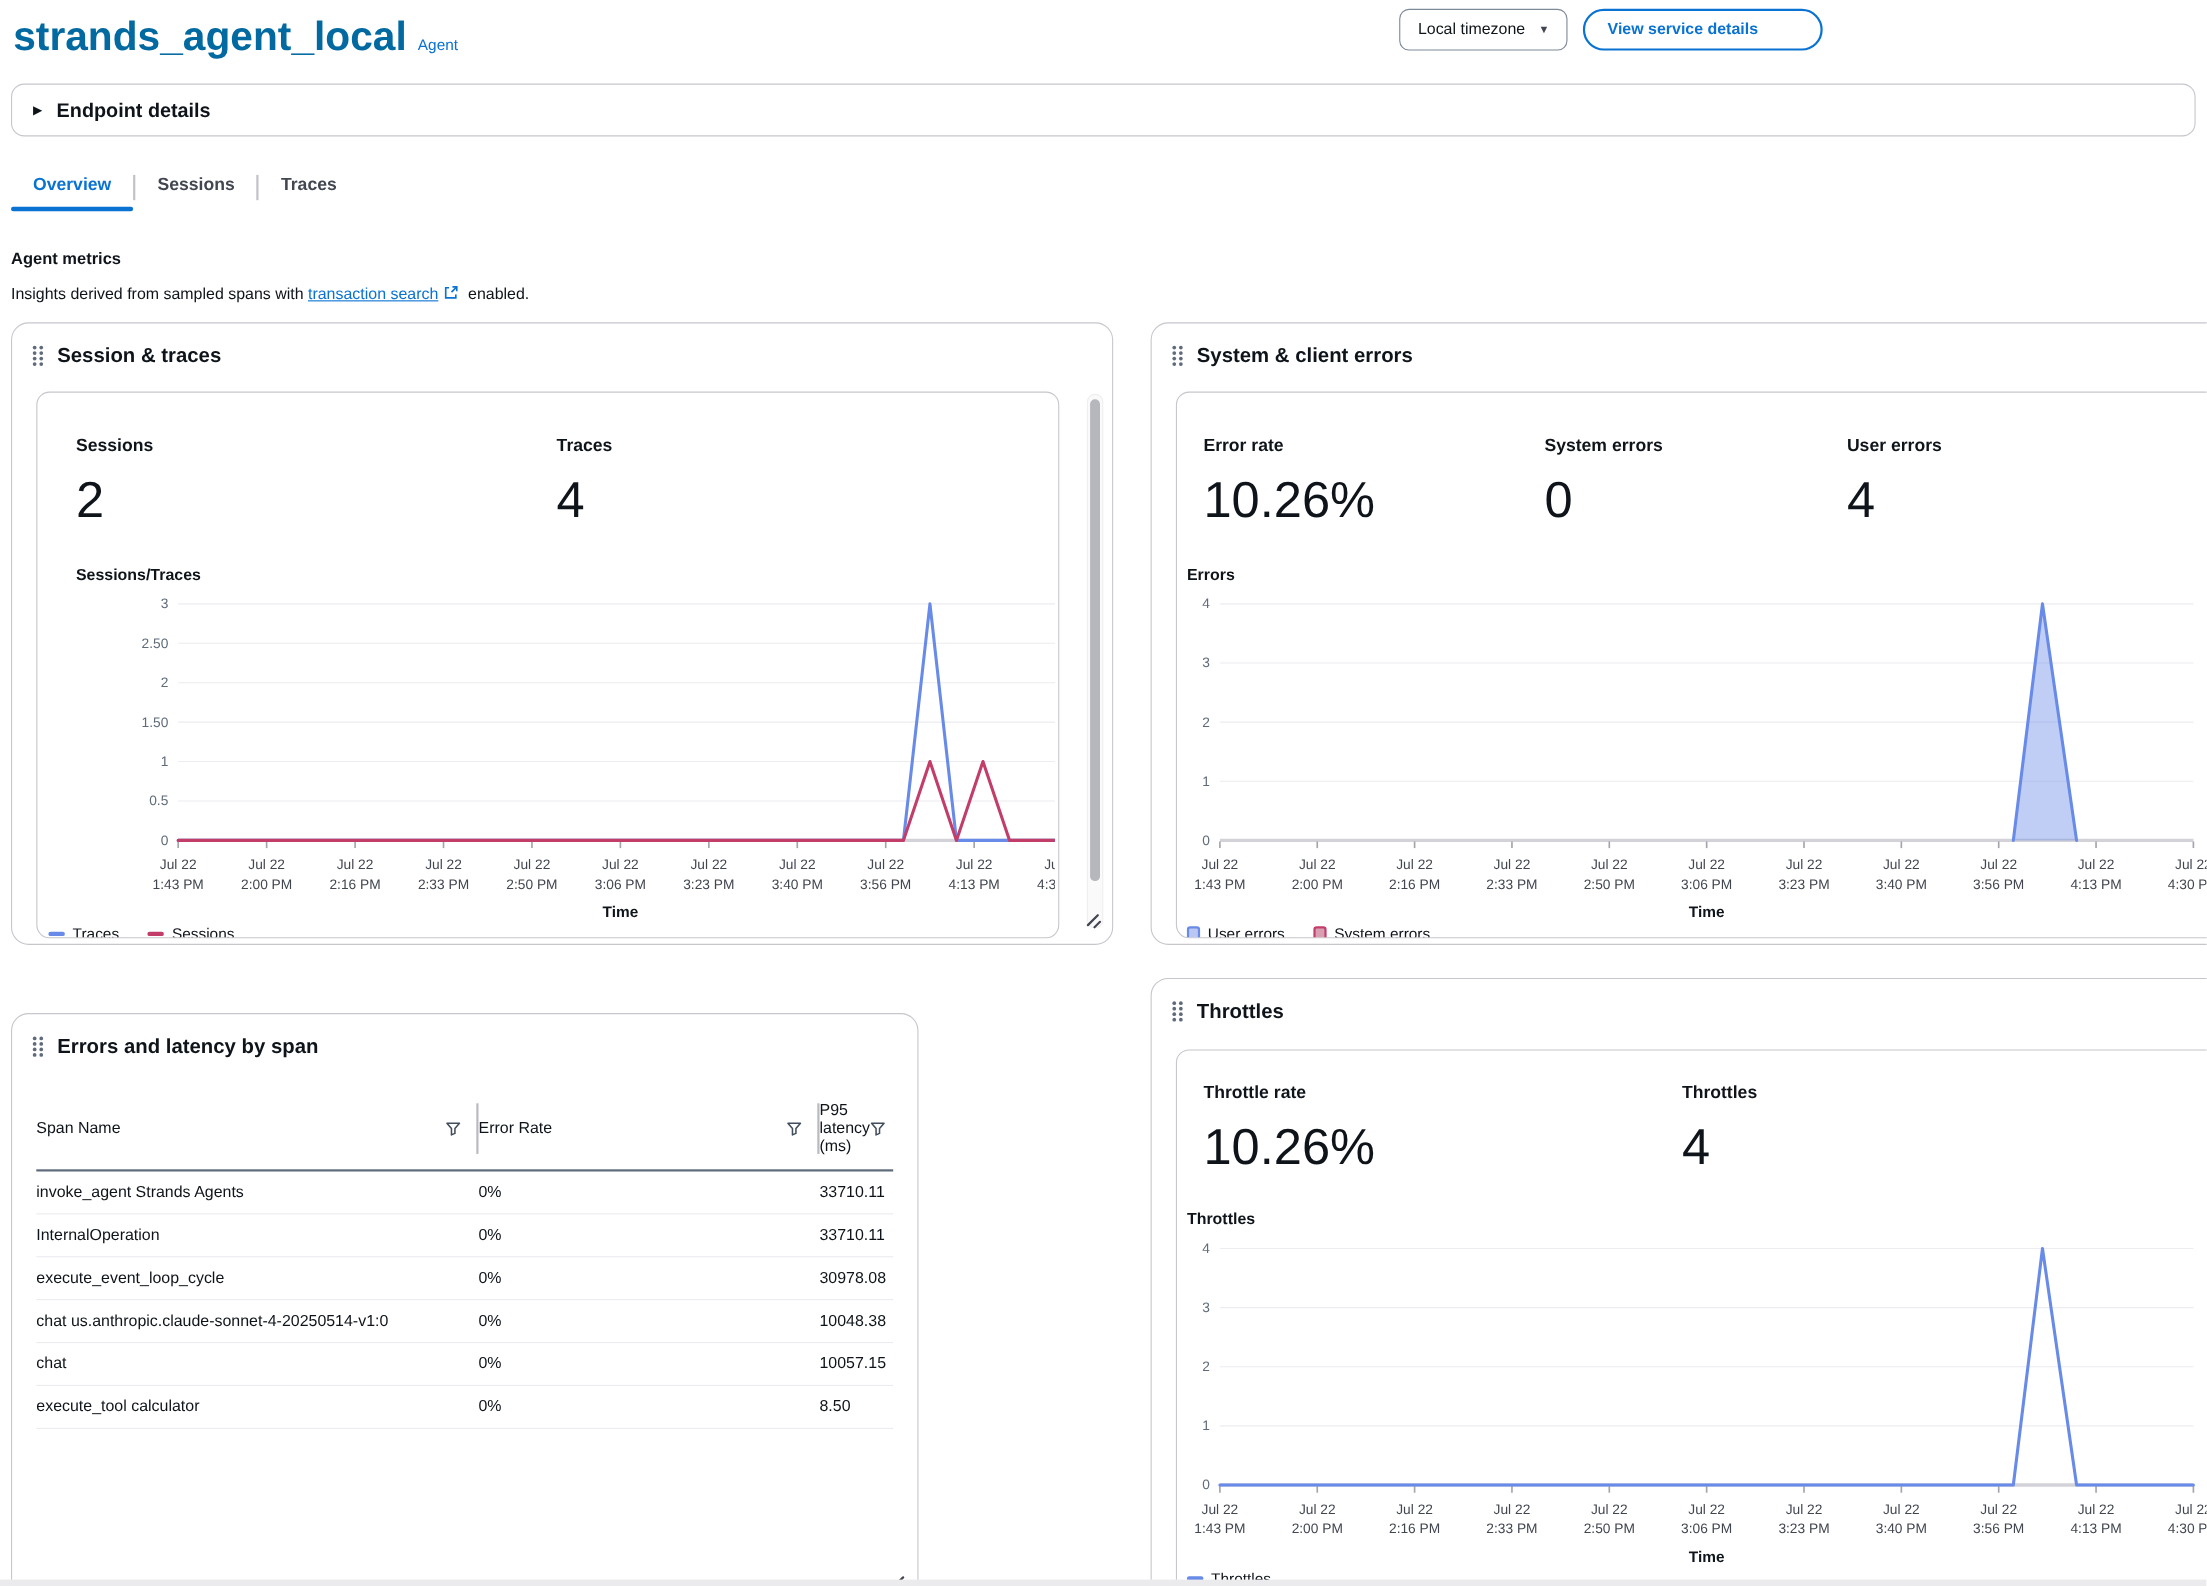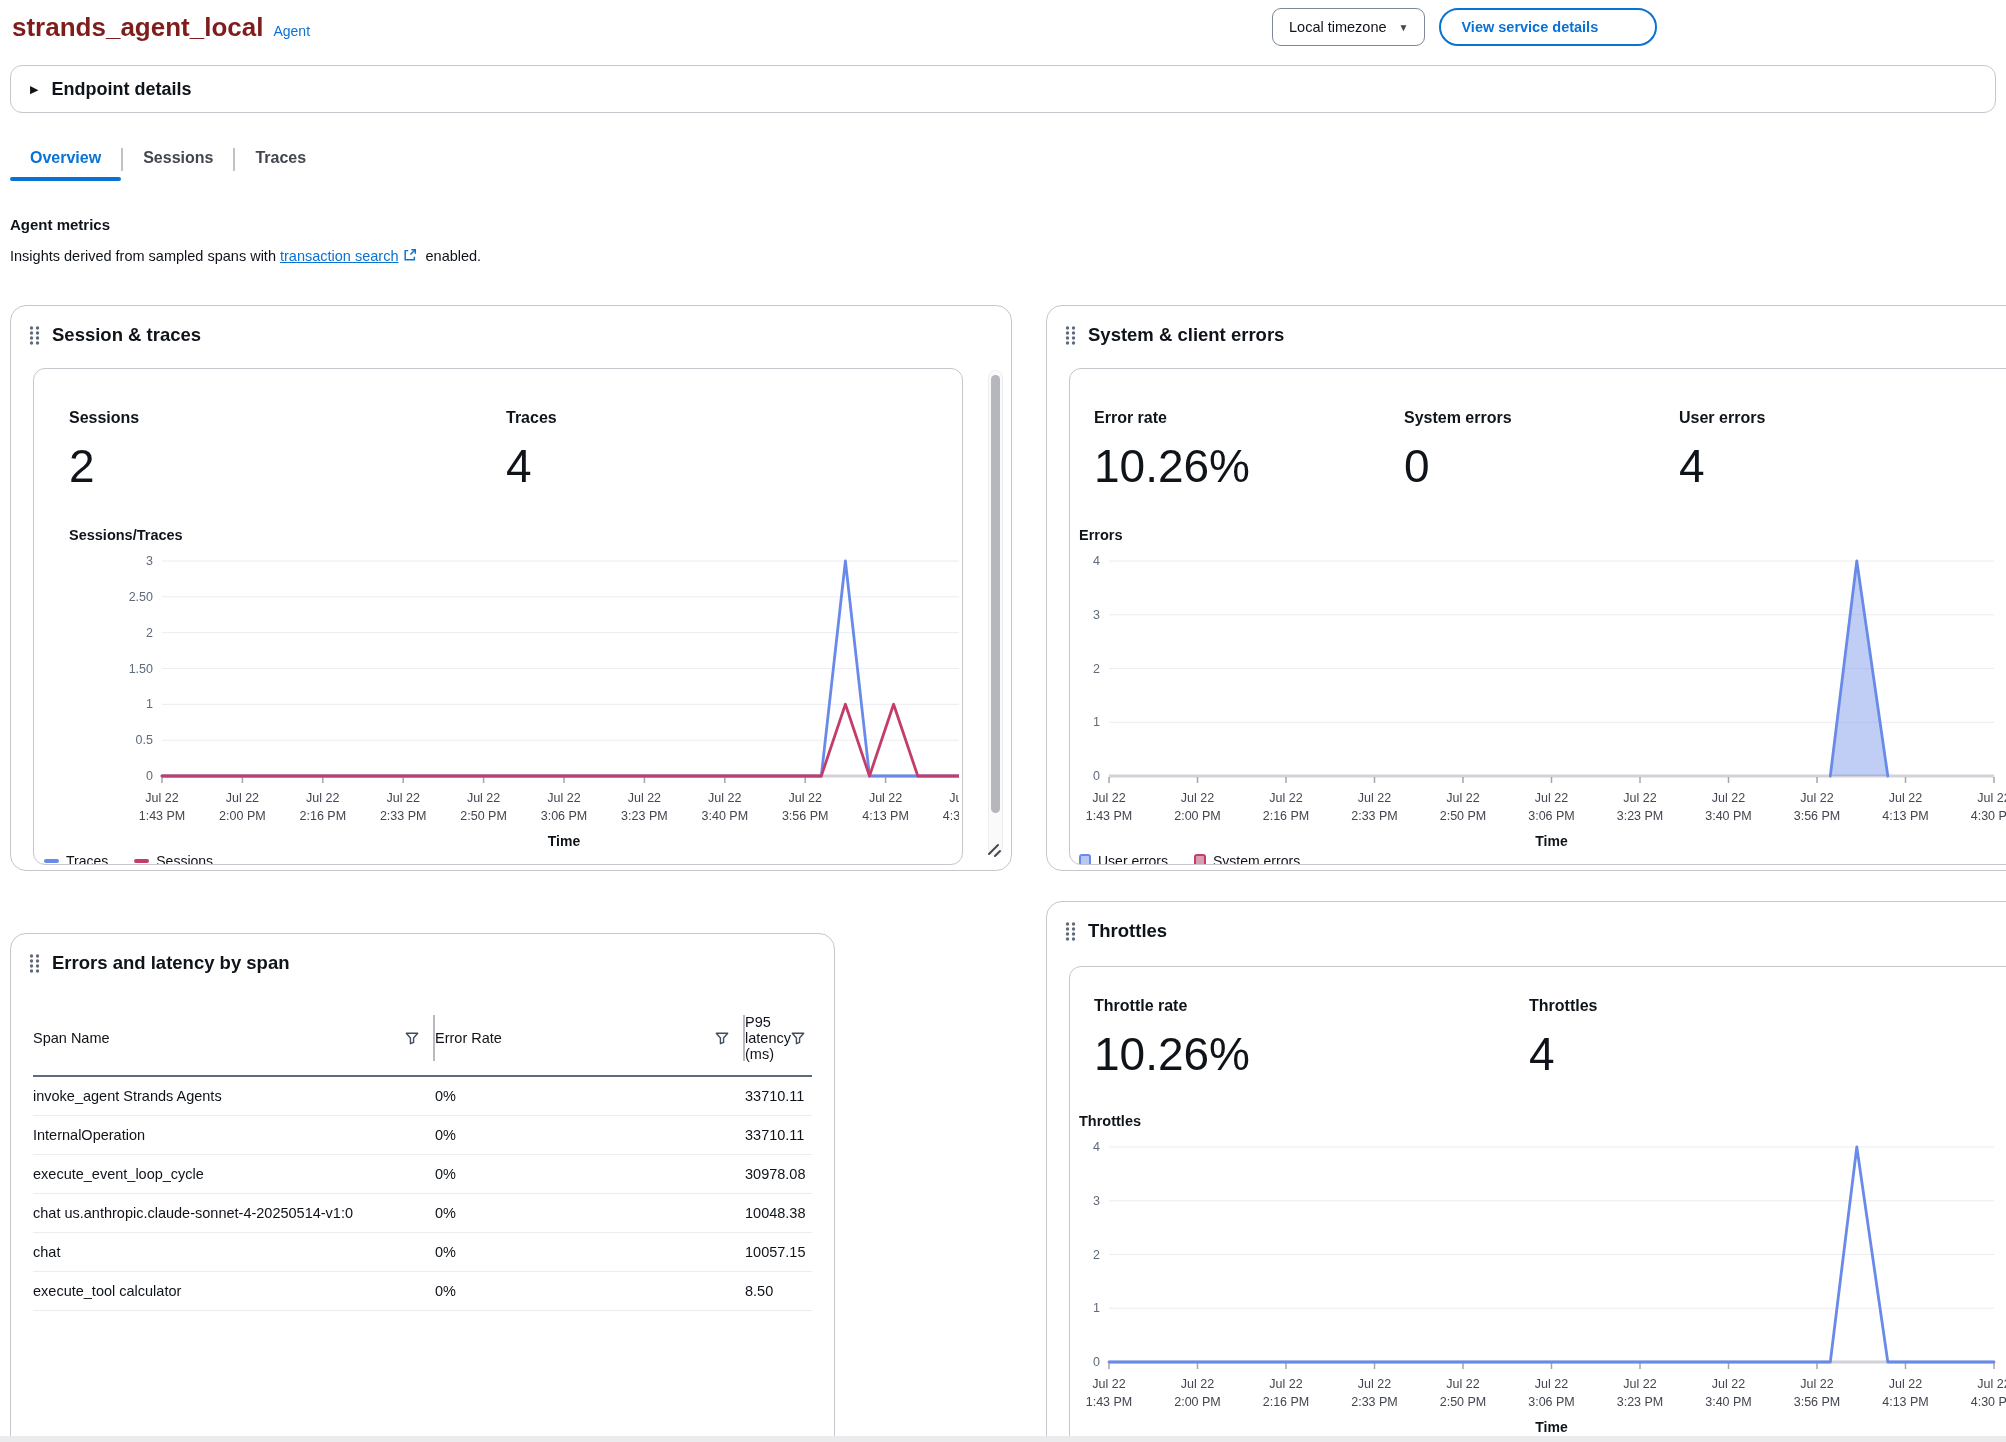--- a/index.html
+++ b/index.html
@@ -8,7 +8,7 @@
 
   
   .title-row { display:flex; align-items:baseline; gap:10px; padding:12px 0 0 12px; }
-  .title-row h1 { font-size:26px; font-weight:700; color:#7f1d1d; }
+  .title-row h1 { font-size:37px; font-weight:700; color:#0369a1; }
   .info-link { font-size:14px; color:#0972d3; text-decoration:none; }
 
   .controls { position:absolute; top:8px; left:1272px; display:flex; gap:14px; align-items:center; white-space:nowrap; }

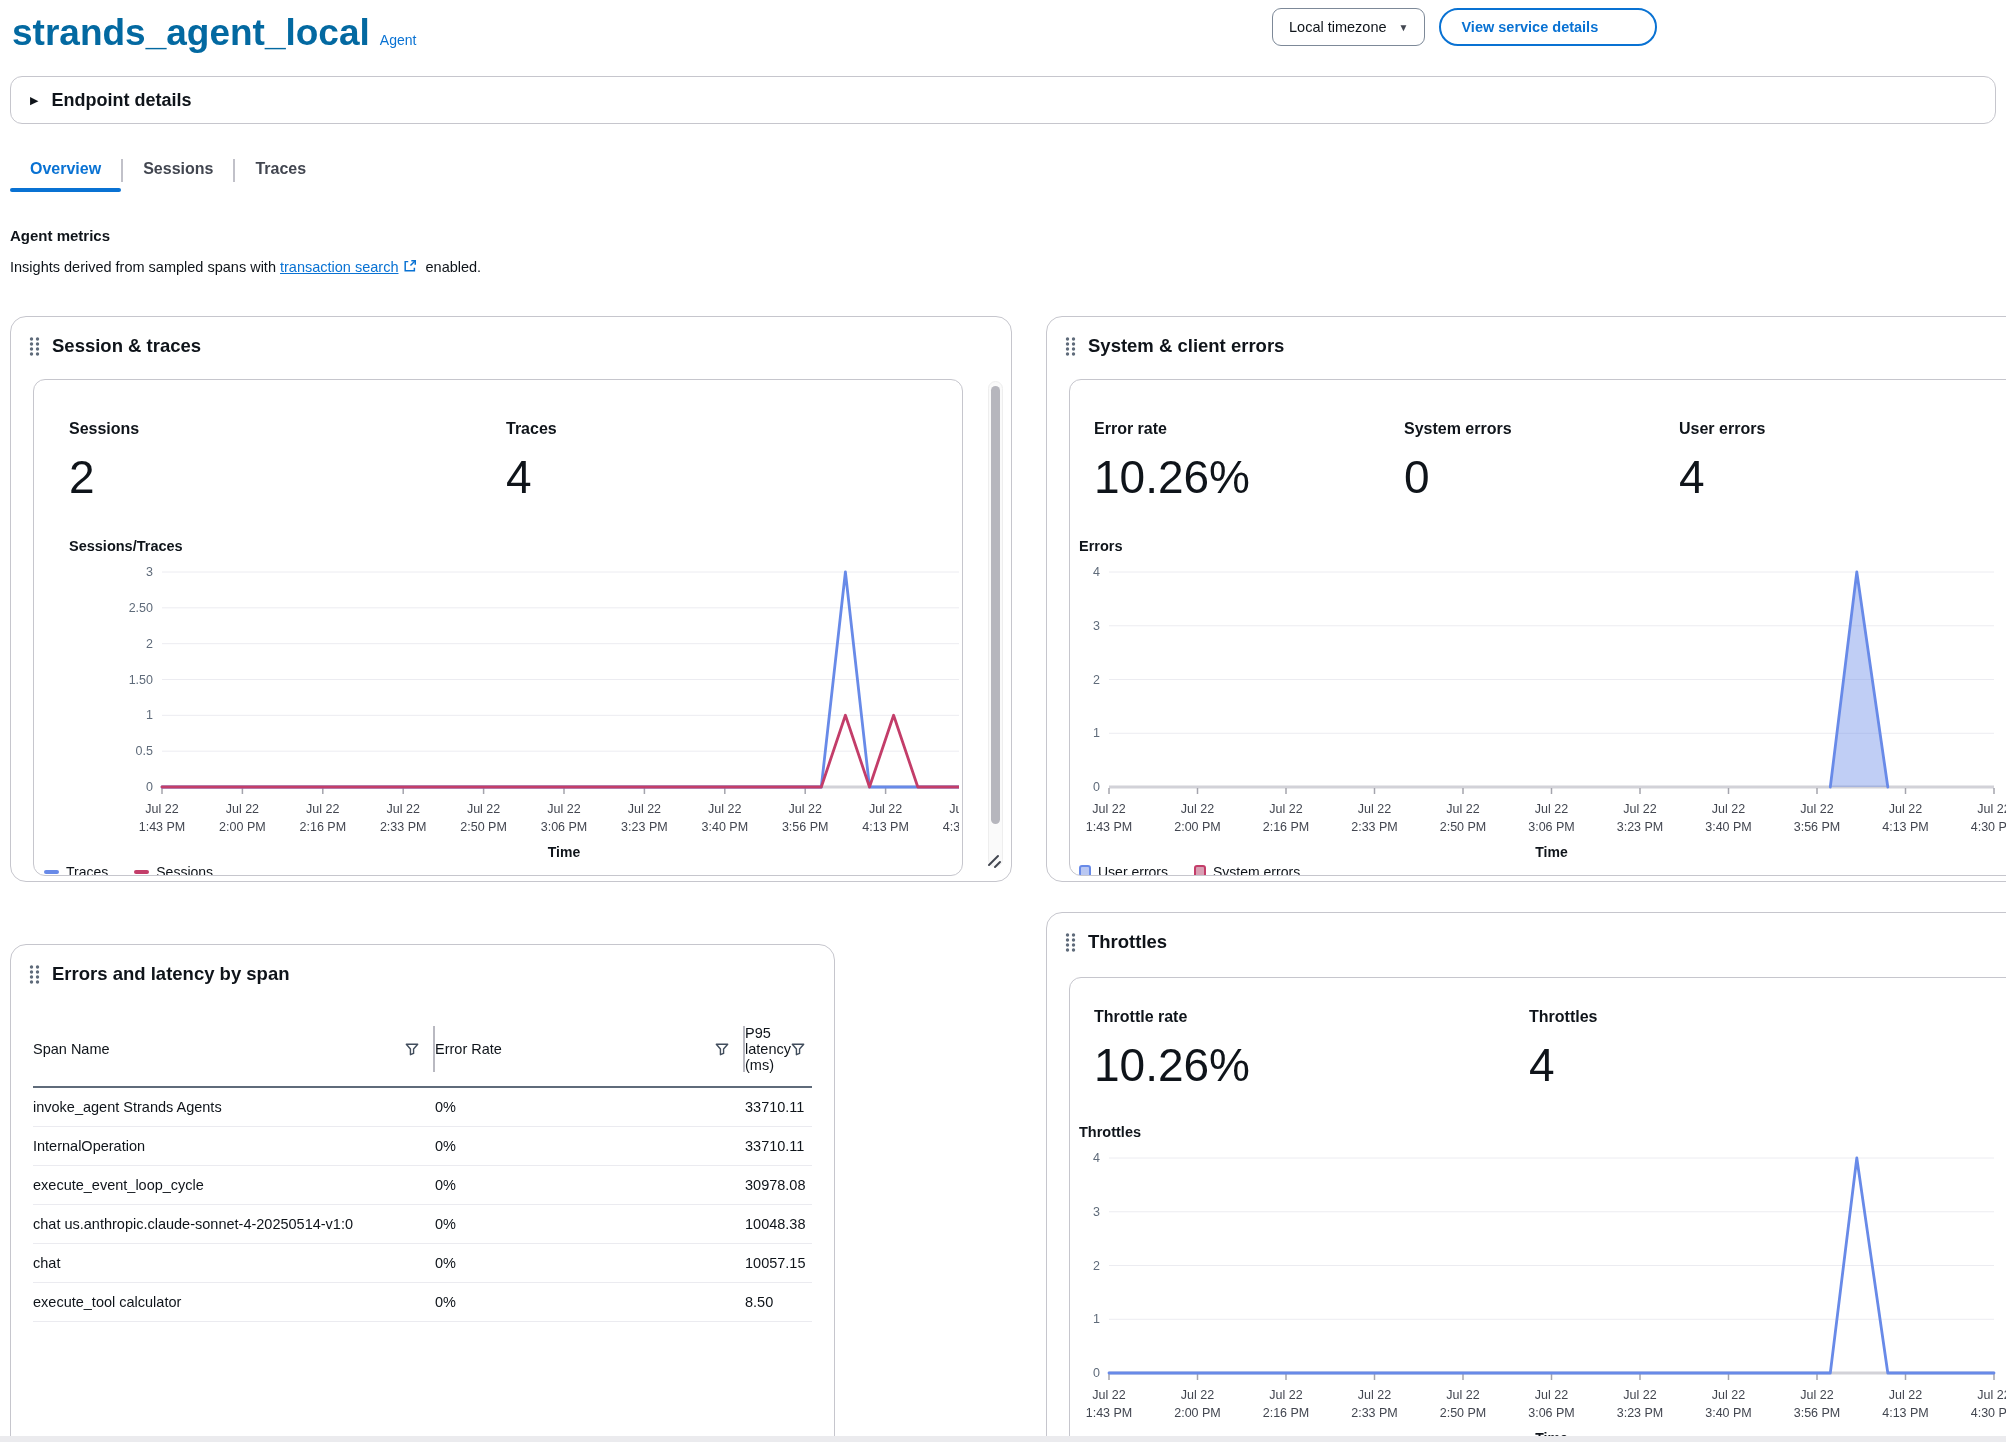--- a/index.html
+++ b/index.html
@@ -43,7 +43,7 @@
 
   
   .grid { position:relative; margin-top:16px; height:1160px; }
-  .panel { position:absolute; background:#fff; border:1.5px solid #c6c6cd; border-radius:16px;margin-top:24px; }
+  .panel { position:absolute; background:#fff; border:1.5px solid #c6c6cd; border-radius:16px; }
   #panel-st { left:10px; top:0; width:1002px; height:566px; }
   #panel-err { left:1046px; top:0; width:1002px; height:566px; }
   #panel-table { left:10px; top:628px; width:825px; height:540px; }

